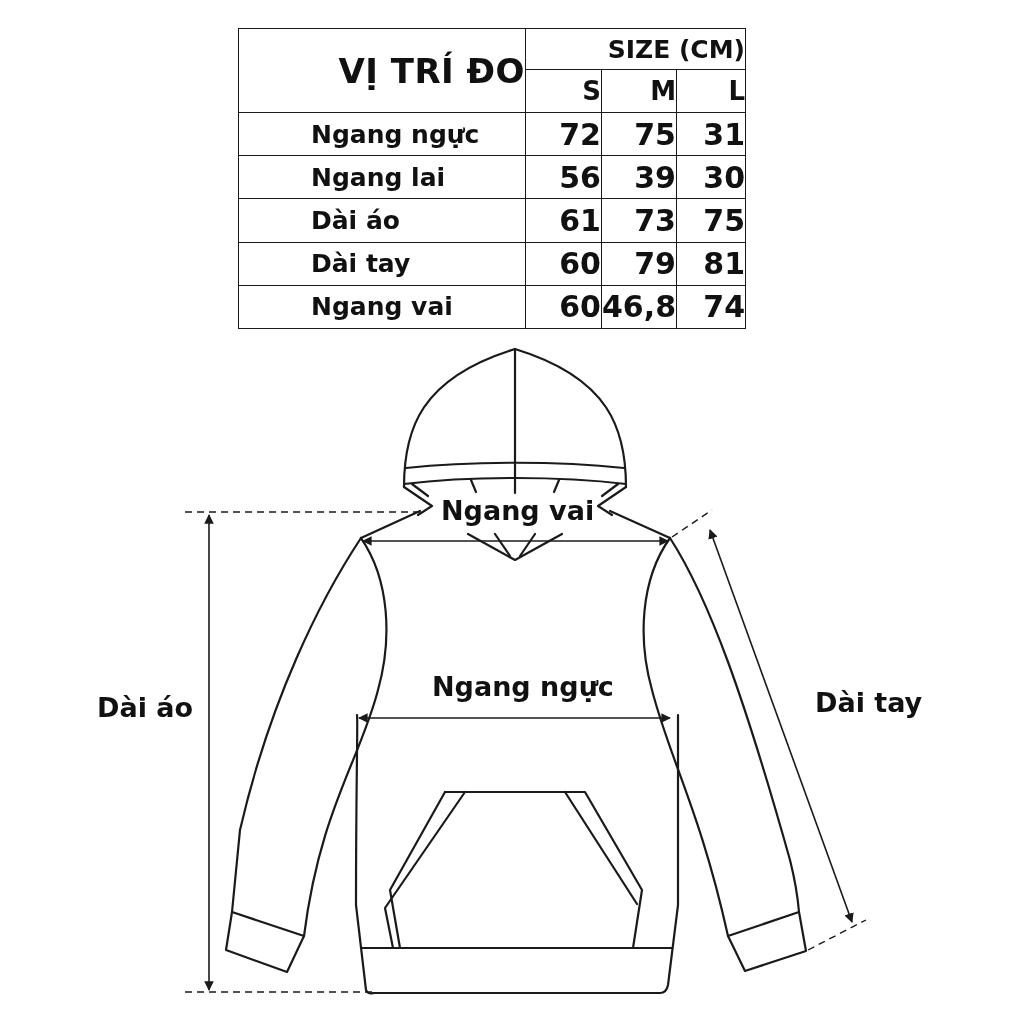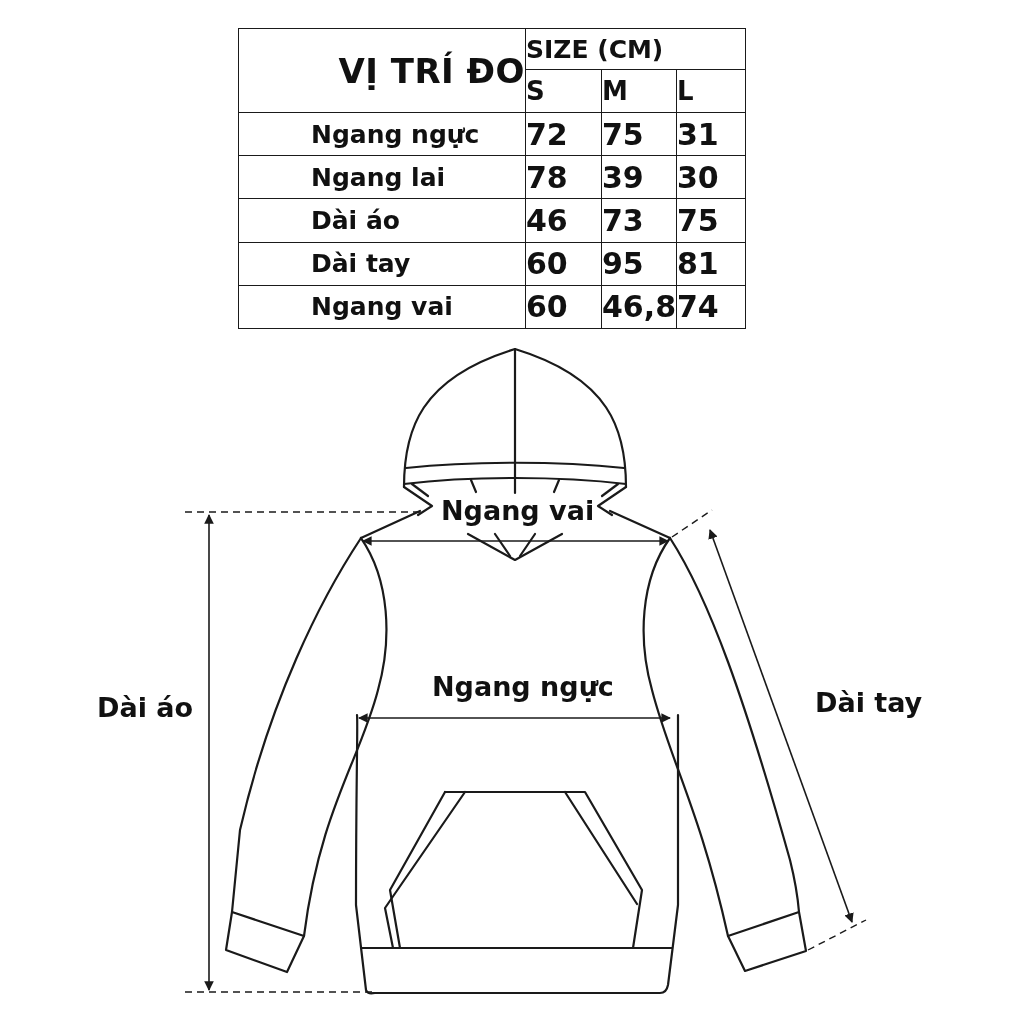--- a/index.html
+++ b/index.html
@@ -7,7 +7,7 @@
          font-family: "DejaVu Sans", "Liberation Sans", sans-serif; color: #111111; }
   .size-table { position: absolute; left: 238px; top: 28px; width: 508px; height: 301px;
                 border-collapse: collapse; table-layout: fixed; }
-  .size-table td, .size-table th { border: 1.5px solid #1a1a1a; padding: 0; text-align: left;
+  .size-table td, .size-table th { border: 1.5px solid #1a1a1a; padding: 0; text-align: right;
                 font-weight: bold; color: #111; }
   .size-table .h-pos { font-size: 34px; width: 286px; text-align: right; letter-spacing: 0.5px; }
   .size-table .h-size { font-size: 25px; height: 40px; }

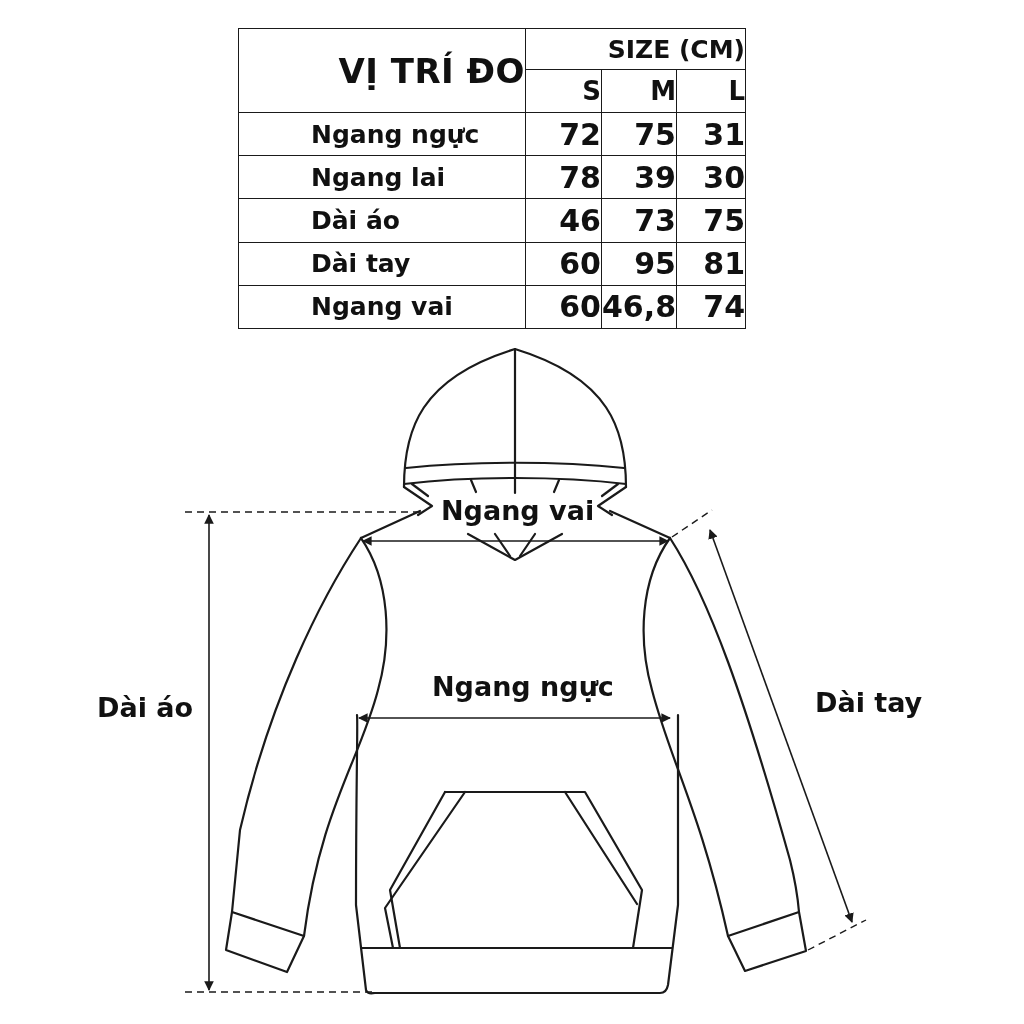--- a/index.html
+++ b/index.html
@@ -49,7 +49,7 @@
     </tr>
     <tr>
       <td class="row-label">Ngang lai</td>
-      <td class="val">78</td>
+      <td class="val">56</td>
       <td class="val">39</td>
       <td class="val">30</td>
     </tr>

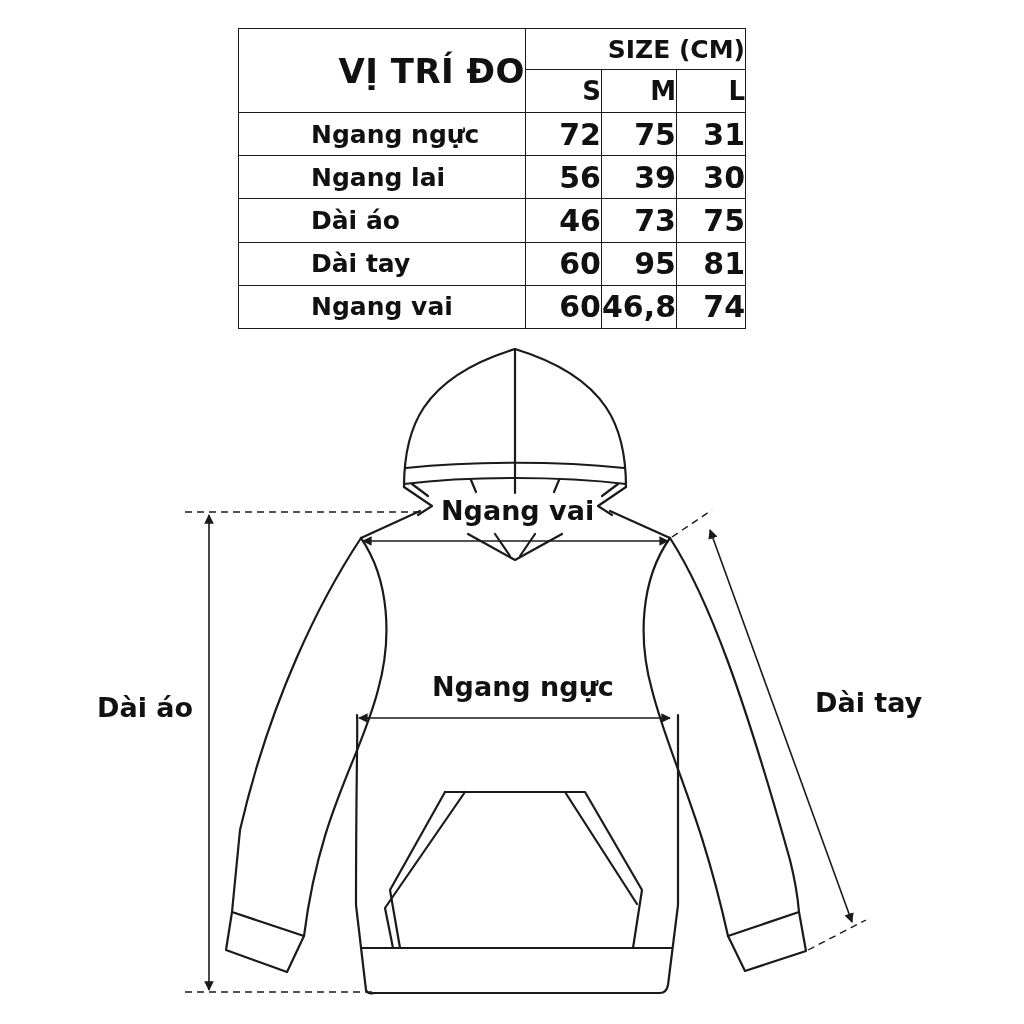--- a/index.html
+++ b/index.html
@@ -55,7 +55,7 @@
     </tr>
     <tr>
       <td class="row-label">Dài áo</td>
-      <td class="val">46</td>
+      <td class="val">61</td>
       <td class="val">73</td>
       <td class="val">75</td>
     </tr>

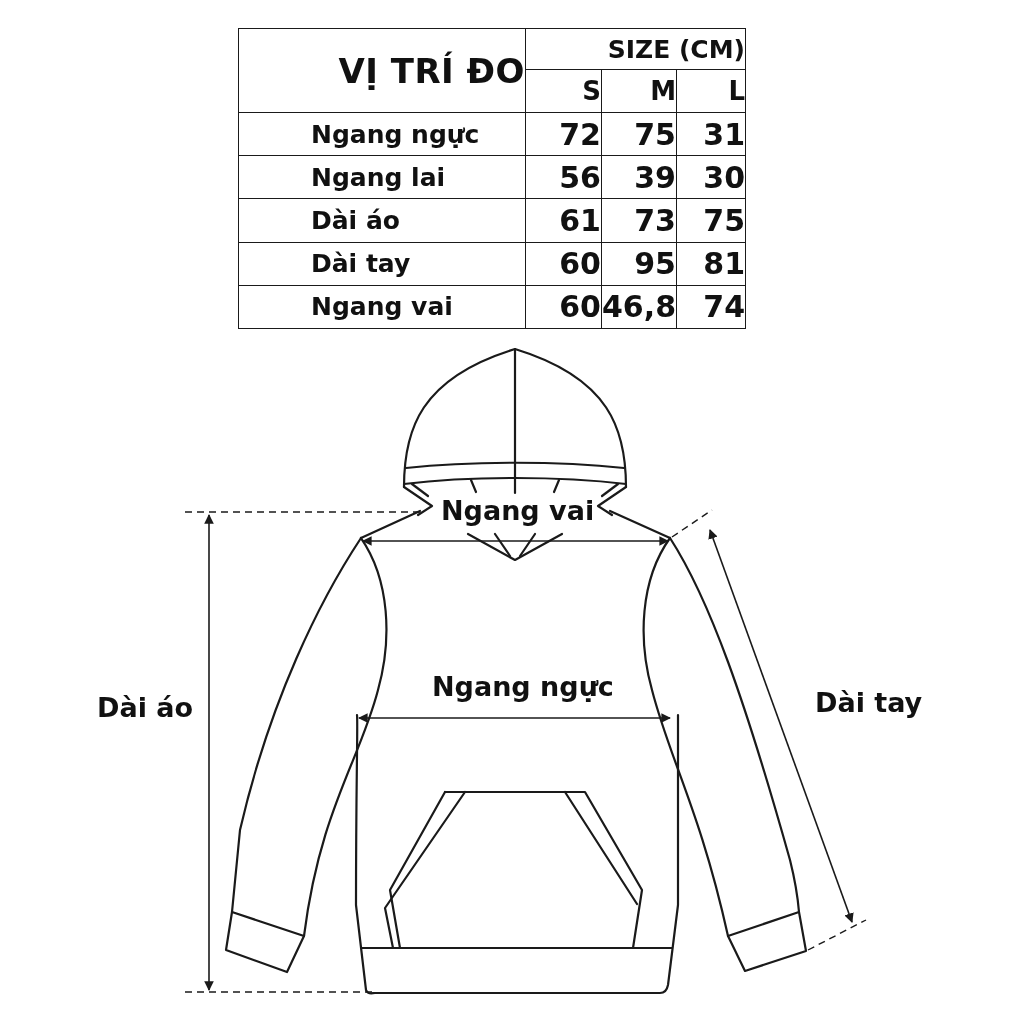--- a/index.html
+++ b/index.html
@@ -62,7 +62,7 @@
     <tr>
       <td class="row-label">Dài tay</td>
       <td class="val">60</td>
-      <td class="val">95</td>
+      <td class="val">79</td>
       <td class="val">81</td>
     </tr>
     <tr>

